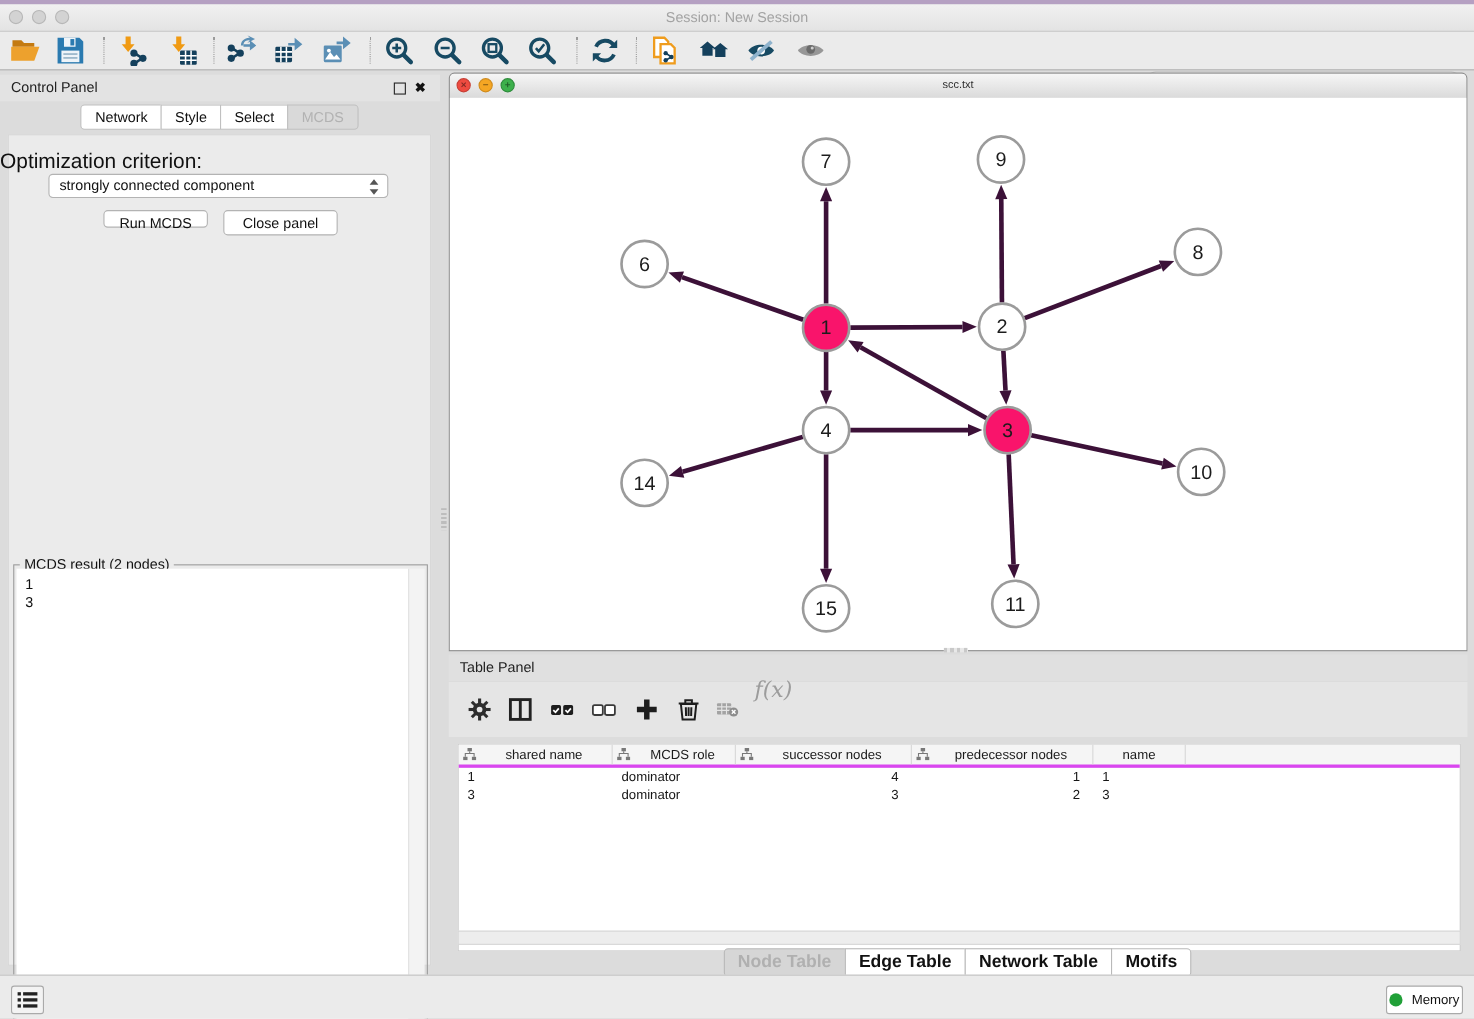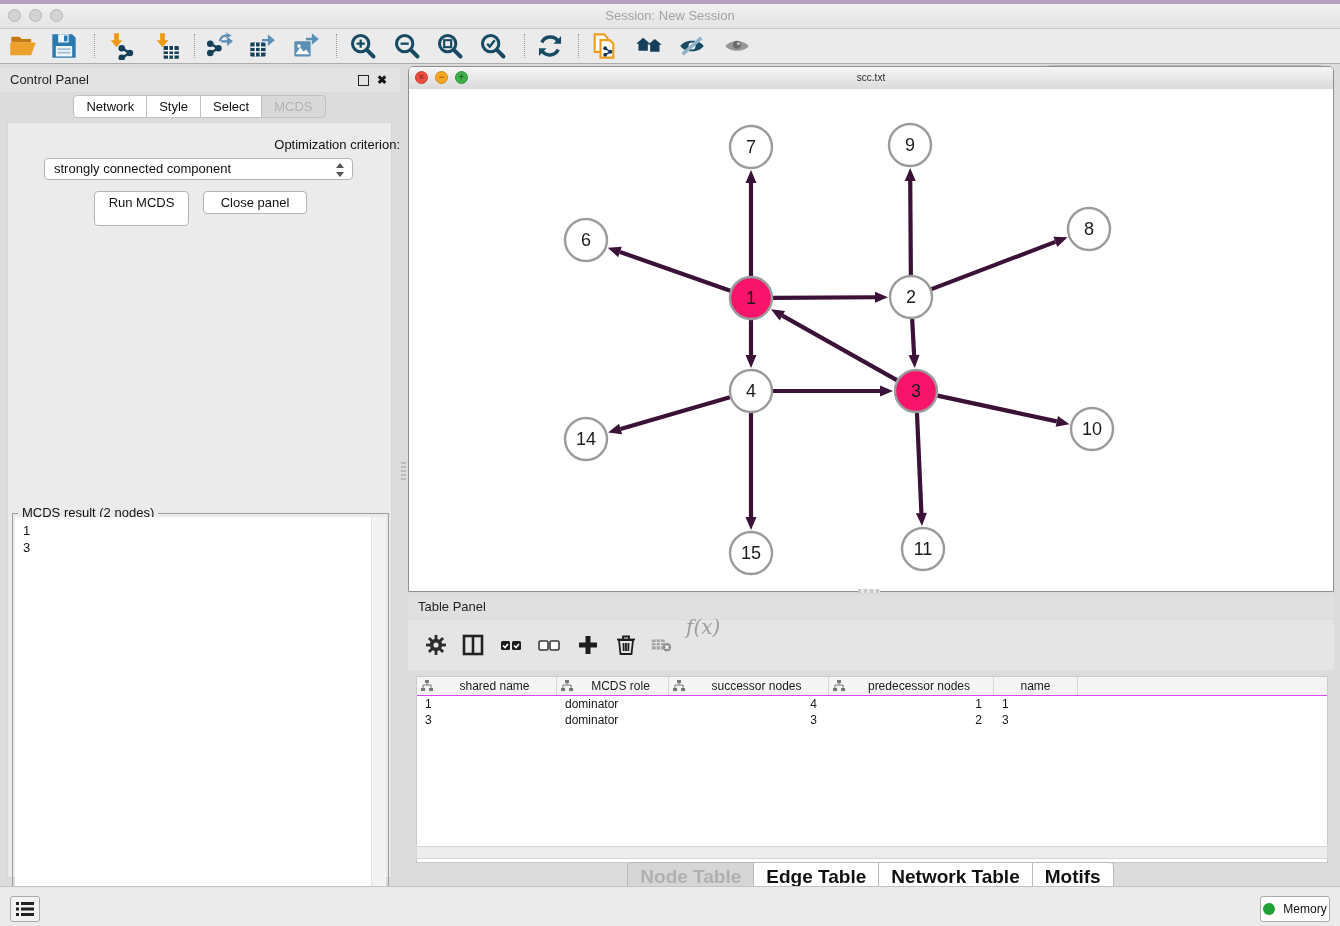--- a/index.html
+++ b/index.html
@@ -42,7 +42,7 @@
 
   #mcds-panel{left:7px;top:122px;width:385px;height:756px;background:#ebebeb;
               border:1px solid #d6d6d6;box-sizing:border-box;}
-  #opt-label{left:0;top:137px;width:400px;text-align:right;font-size:13px;color:#111;}
+  #opt-label{left:0;top:137px;width:400px;text-align:left;font-size:19px;color:#111;}
   #opt-select{left:44px;top:158px;width:309px;height:22px;background:#fff;
               border:1px solid #b3b3b3;border-radius:4px;box-sizing:border-box;
               font-size:13px;line-height:20px;padding-left:9px;color:#111;}

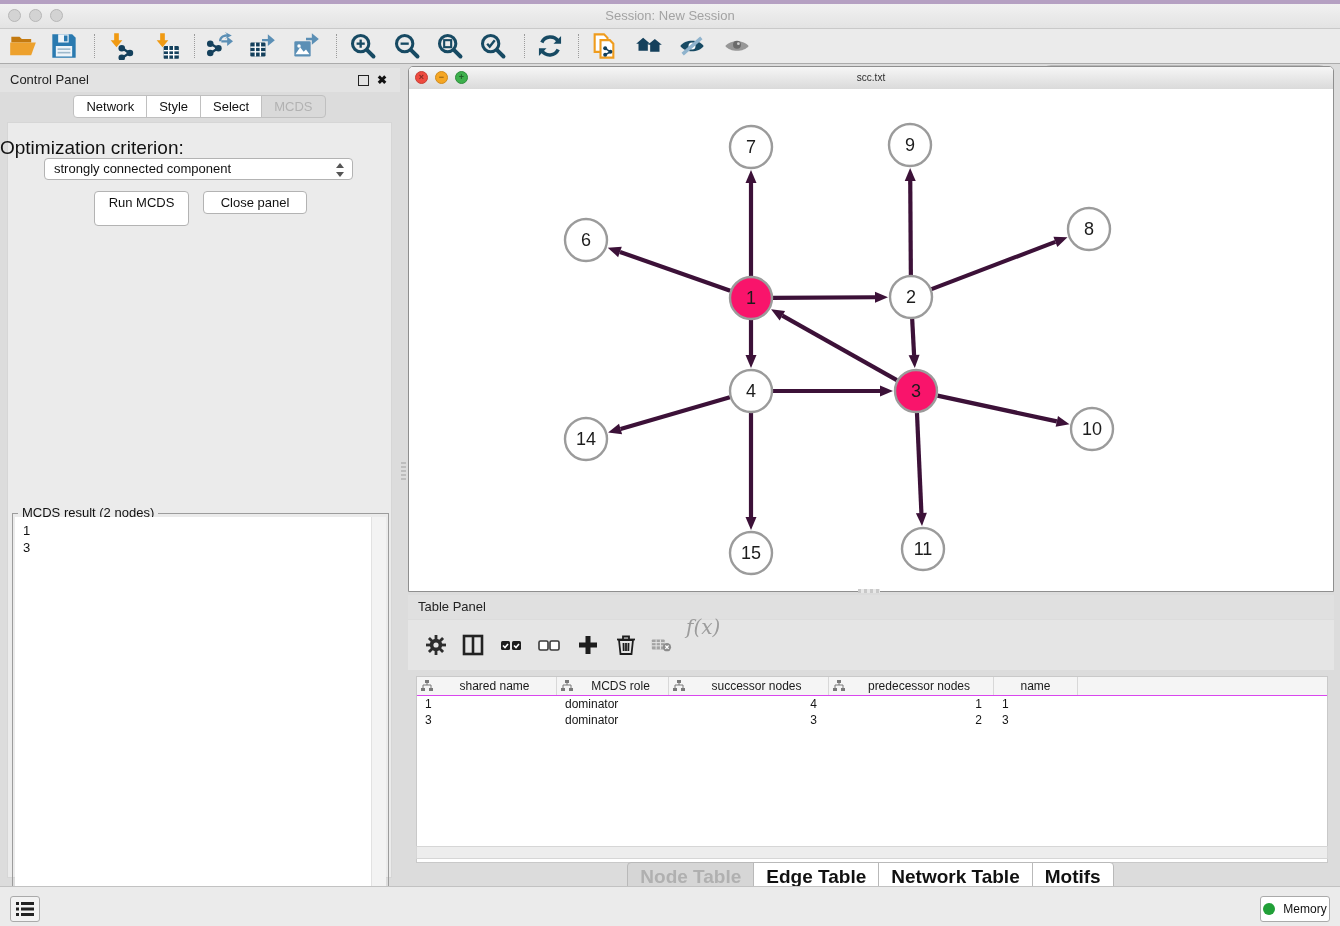--- a/index.html
+++ b/index.html
@@ -55,7 +55,7 @@
                border-top:5px solid #555;}
   .btn{background:#fff;border:1px solid #b3b3b3;border-radius:4px;font-size:13px;
        color:#111;text-align:center;box-sizing:border-box;}
-  #run-btn{left:94px;top:191px;width:95px;height:35px;line-height:21px;text-align:center;}
+  #run-btn{left:94px;top:191px;width:95px;height:16px;line-height:21px;text-align:center;}
   #closepanel-btn{left:203px;top:191px;width:104px;height:23px;line-height:21px;}
 
   #mcds-fieldset{left:12px;top:513px;width:377px;height:423px;border:1px solid #9c9c9c;

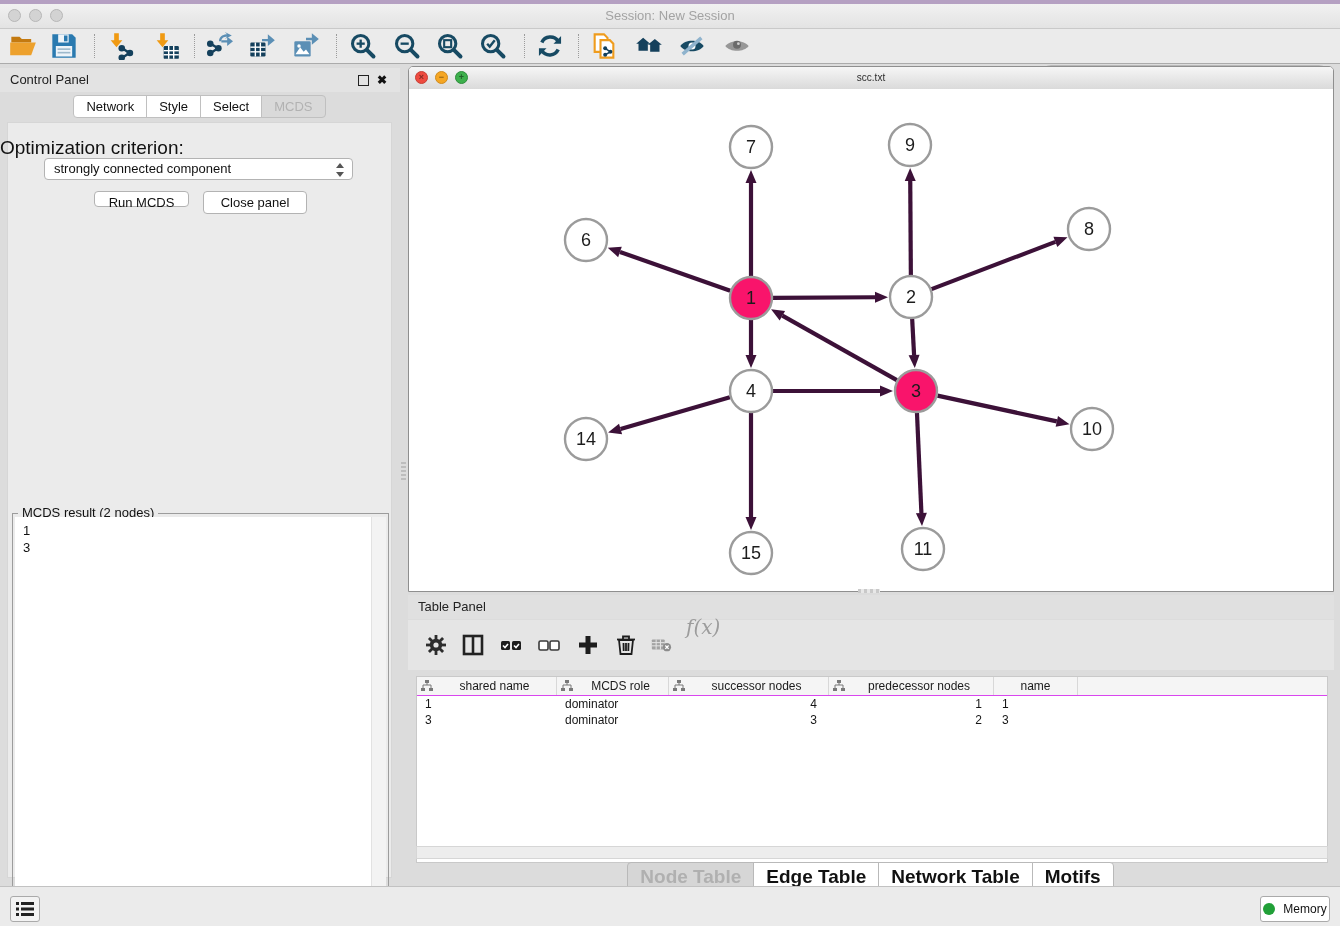--- a/index.html
+++ b/index.html
@@ -94,7 +94,7 @@
 
   #node-table{left:416px;top:676px;width:912px;background:#fff;
               border:1px solid #c9c9c9;box-sizing:border-box;}
-  .th-row{display:flex;height:18px;background:#f5f5f5;border-bottom:1px solid #d946ef;}
+  .th-row{display:flex;height:18px;background:#f5f5f5;border-bottom:3px solid #d946ef;}
   .th{box-sizing:border-box;border-right:1px solid #d8d8d8;display:flex;align-items:center;
       font-size:12px;color:#1a1a1a;position:relative;}
   .th .lbl{flex:1;text-align:center;}

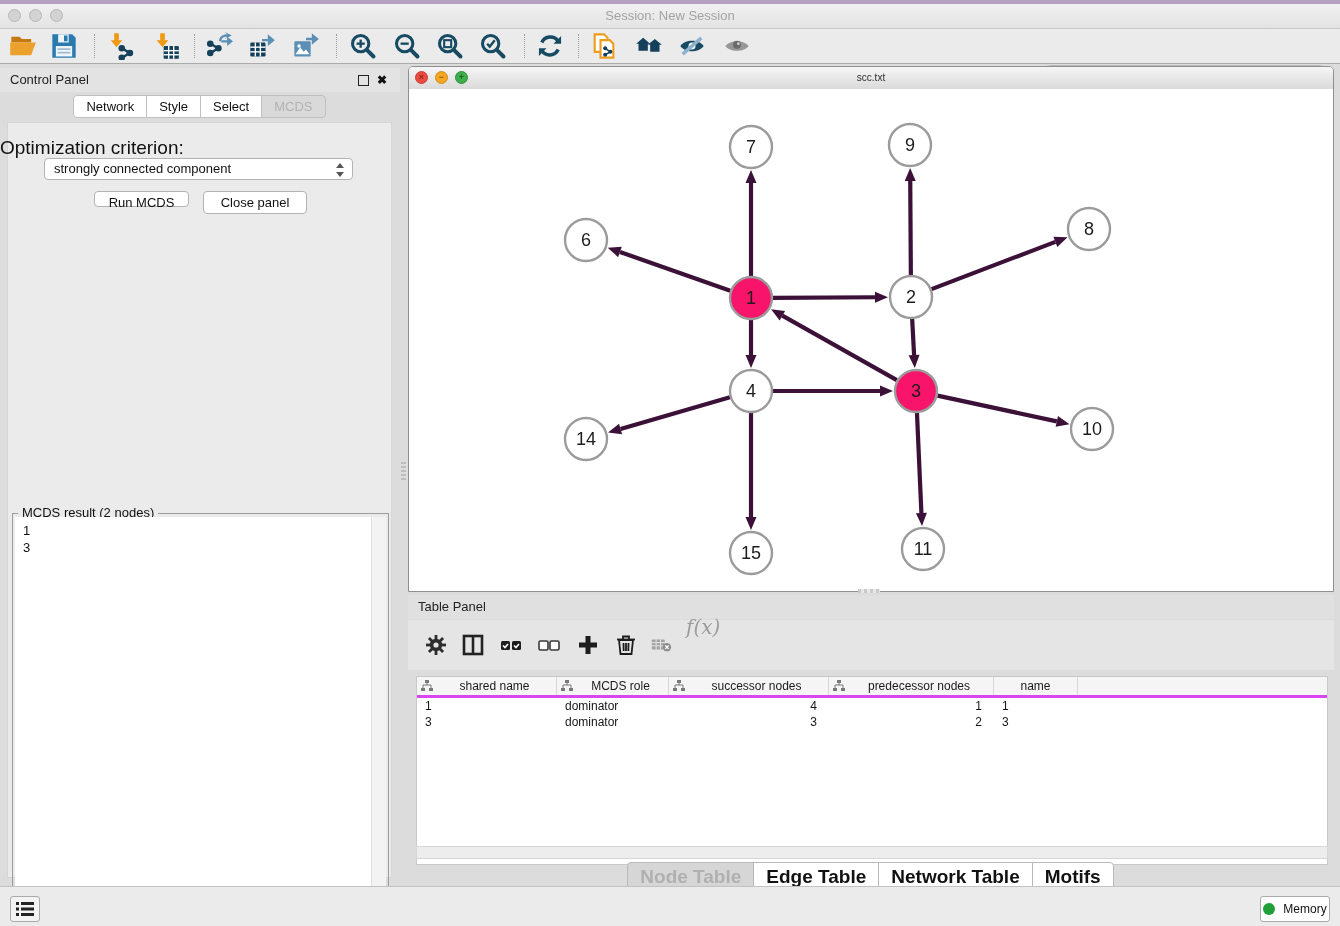--- a/index.html
+++ b/index.html
@@ -110,7 +110,7 @@
   #table-hscroll{left:416px;top:846px;width:912px;height:13px;background:#ededed;
                  border:1px solid #d6d6d6;box-sizing:border-box;}
   #table-tabs{left:408px;top:862px;width:926px;display:flex;justify-content:center;}
-  .tbl-tab{font-size:19px;font-weight:600;color:#111;background:#fff;border:1px solid #b9b9b9;
+  .tbl-tab{font-size:16px;font-weight:600;color:#111;background:#fff;border:1px solid #b9b9b9;
            padding:3px 12px;margin-left:-1px;}
   .tbl-tab.first{border-radius:4px 0 0 4px;}
   .tbl-tab.last{border-radius:0 4px 4px 0;}

